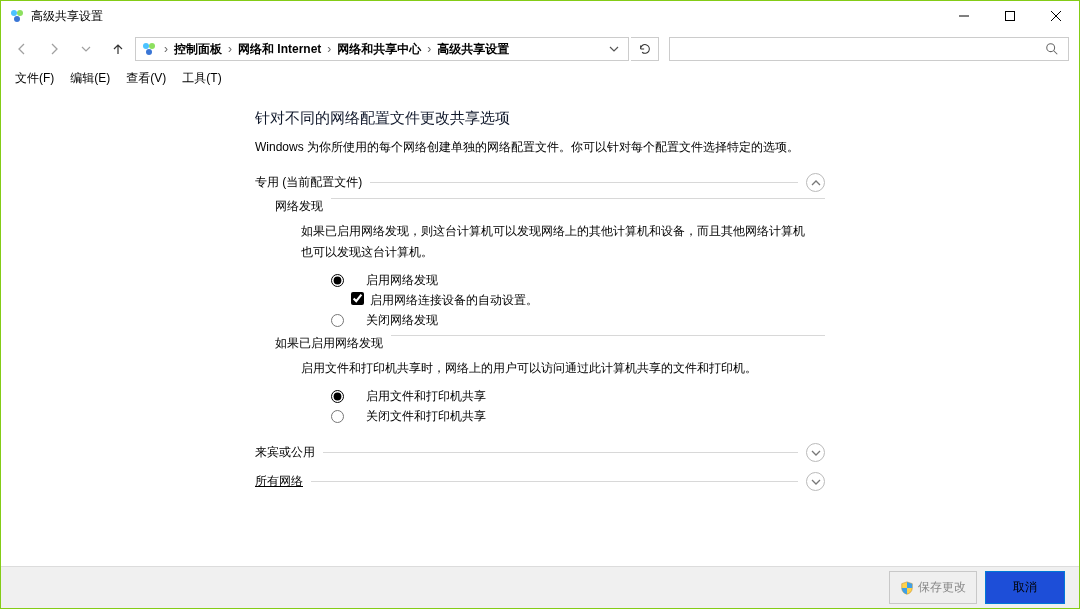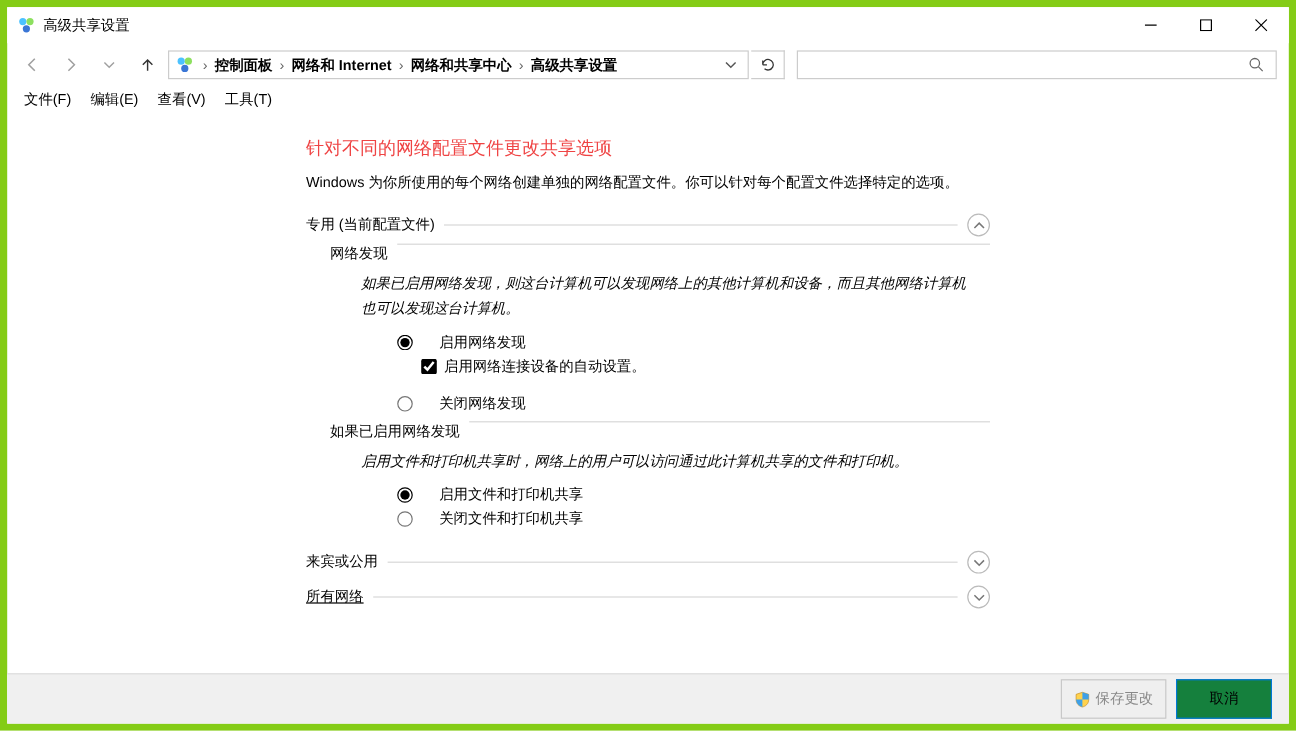--- a/index.html
+++ b/index.html
@@ -4,7 +4,7 @@
 <style>
   * { box-sizing: border-box; }
   html, body { margin:0; padding:0; font-family:"Microsoft YaHei","Segoe UI",sans-serif; font-size:12px; color:#000; }
-  .window { width:1080px; height:609px; background:#fff; border:6px solid #84cc16; display:flex; flex-direction:column; }
+  .window { width:1080px; height:609px; background:#fff; border:1px solid #84cc16; display:flex; flex-direction:column; }
   
   .titlebar { height:30px; display:flex; align-items:center; background:#fff; }
   .title-icon { width:16px; height:16px; margin:0 6px 0 8px; display:flex; align-items:center; justify-content:center; }

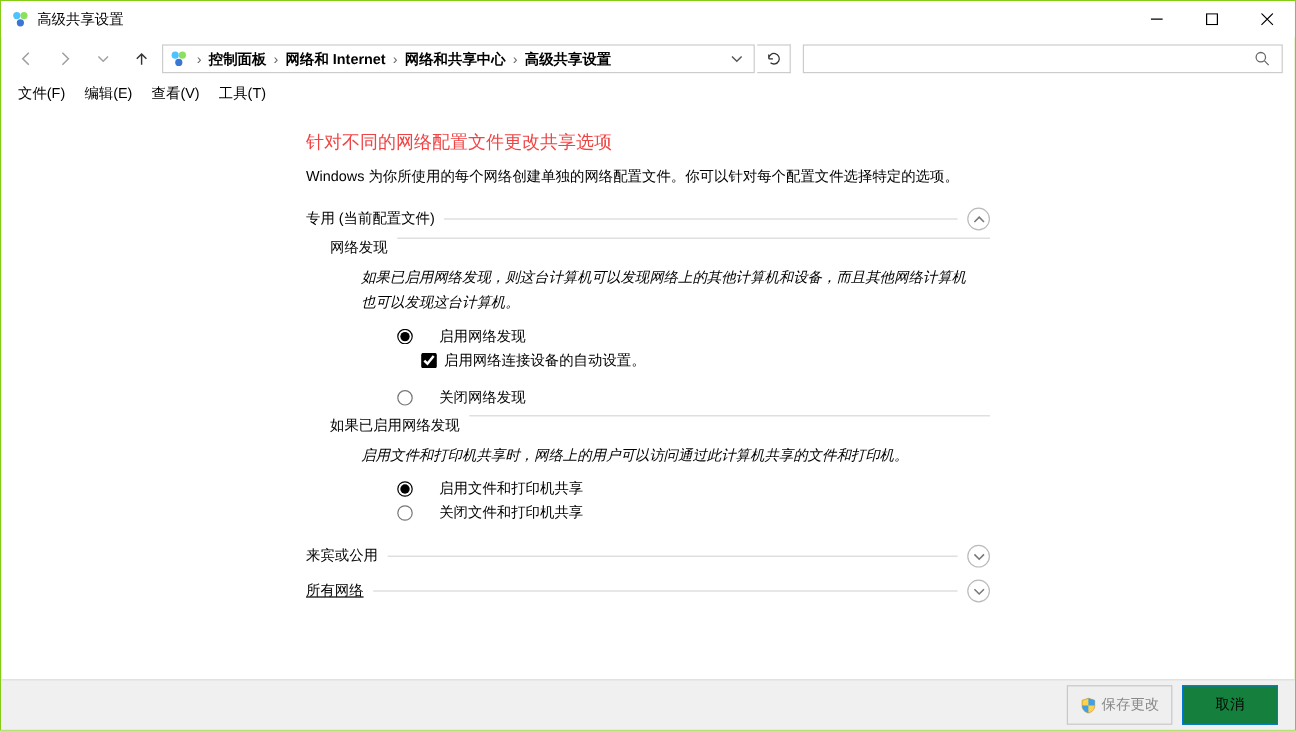--- a/index.html
+++ b/index.html
@@ -31,7 +31,7 @@
   
   .content { flex:1; overflow:auto; display:flex; justify-content:center; padding:14px 0 0 0; }
   .panel { width:570px; }
-  .heading { color:#ef4444; font-size:15px; margin:6px 0 10px 0; }
+  .heading { color:#0f172a; font-size:15px; margin:6px 0 10px 0; }
   .subtext { font-size:12px; margin-bottom:16px; line-height:1.6; }
   .profile-row { display:flex; align-items:center; margin:4px 0; }
   .profile-label { white-space:nowrap; }

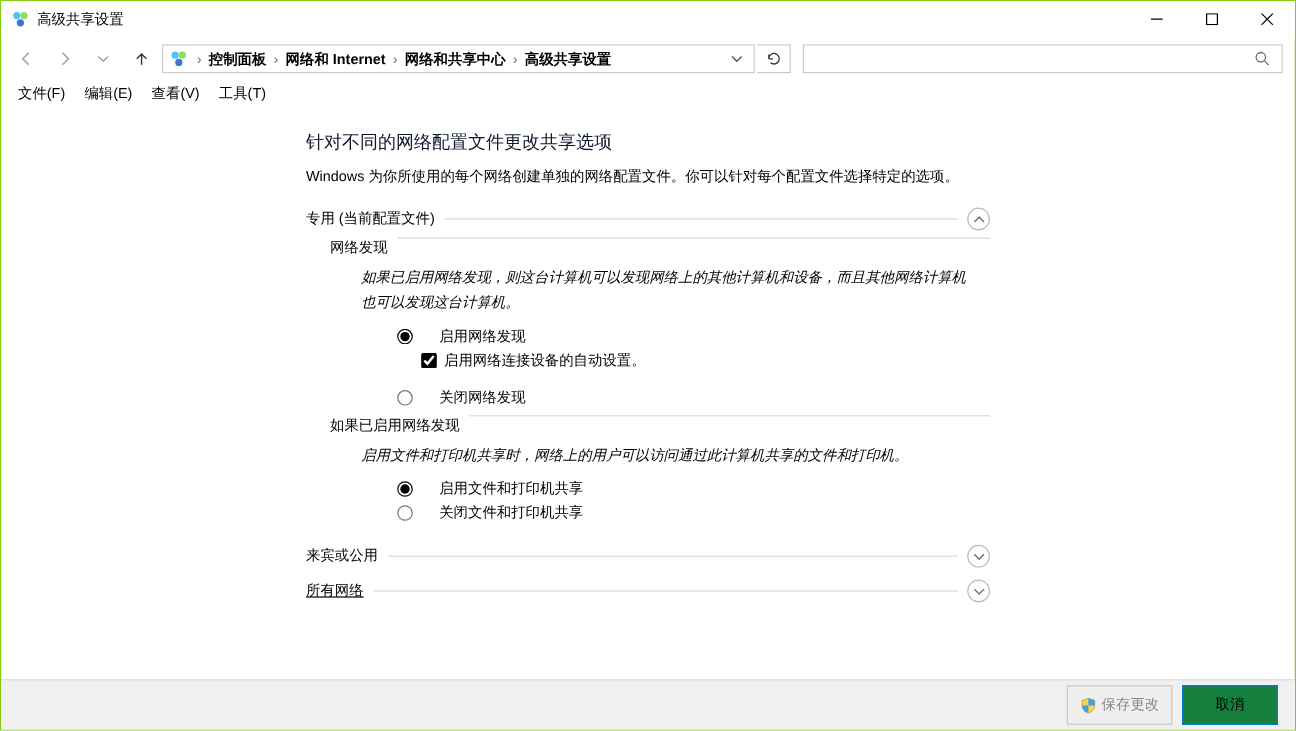--- a/index.html
+++ b/index.html
@@ -40,7 +40,7 @@
   .sect-hr-row { display:flex; align-items:flex-start; margin:6px 0 6px 20px; }
   .sect-hr { flex:1; border-top:1px solid #d8d8d8; height:1px; margin-left:8px; }
   .body-indent { margin-left:46px; margin-right:0; }
-  .desc { line-height:1.7; margin:6px 12px 10px 0;font-style:italic; }
+  .desc { line-height:1.7; margin:6px 12px 10px 0; }
   .radio-line { display:flex; align-items:center; gap:22px; margin:3px 0 3px 30px; }
   .check-line { display:flex; align-items:center; gap:6px; margin:3px 0 14px 50px; }
   input[type=radio], input[type=checkbox] { margin:0; width:13px; height:13px; accent-color:#000; }

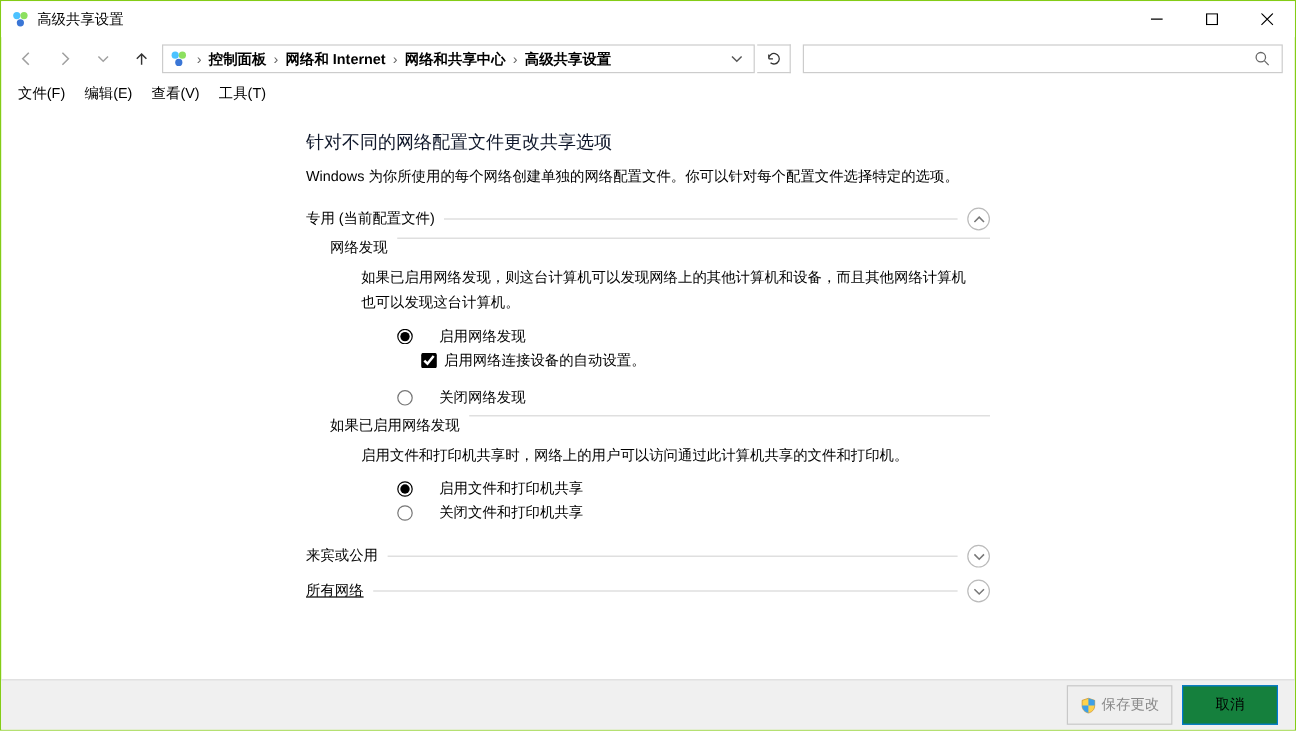--- a/index.html
+++ b/index.html
@@ -42,7 +42,7 @@
   .body-indent { margin-left:46px; margin-right:0; }
   .desc { line-height:1.7; margin:6px 12px 10px 0; }
   .radio-line { display:flex; align-items:center; gap:22px; margin:3px 0 3px 30px; }
-  .check-line { display:flex; align-items:center; gap:6px; margin:3px 0 14px 50px; }
+  .check-line { display:flex; align-items:flex-start; gap:6px; margin:3px 0 3px 50px; }
   input[type=radio], input[type=checkbox] { margin:0; width:13px; height:13px; accent-color:#000; }
   
   .footer { height:42px; border-top:1px solid #dcdcdc; background:#f0f0f0; display:flex; align-items:center; justify-content:flex-end; padding:0 14px; gap:8px; }

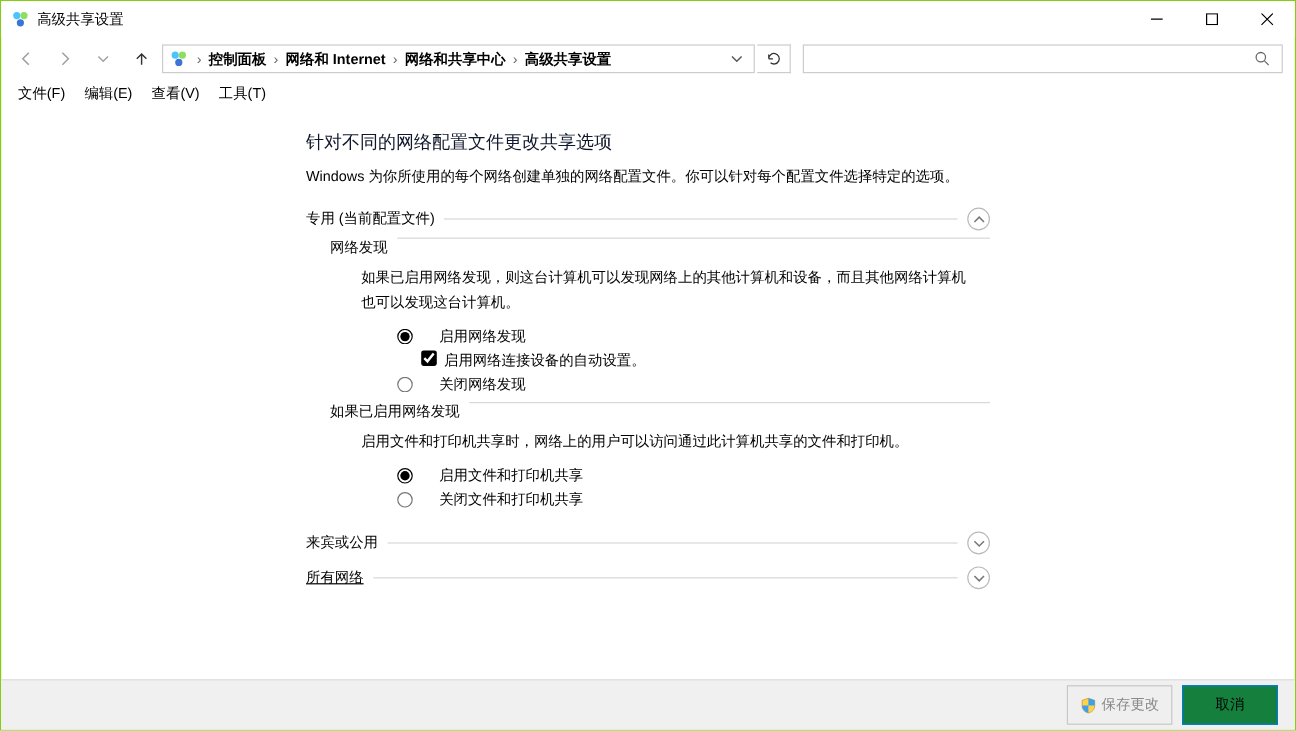--- a/index.html
+++ b/index.html
@@ -48,7 +48,7 @@
   .footer { height:42px; border-top:1px solid #dcdcdc; background:#f0f0f0; display:flex; align-items:center; justify-content:flex-end; padding:0 14px; gap:8px; }
   .btn { min-width:80px; height:33px; border:1px solid #adadad; background:#e1e1e1; display:flex; align-items:center; justify-content:center; padding:0 10px; gap:4px; }
   .btn.disabled { color:#888; background:#efefef; border-color:#c8c8c8; }
-  .btn.default { border:1px solid #0078d7; background:#15803d; }
+  .btn.default { border:1px solid #0078d7; background:#1d4ed8; }
   .shield { width:14px; height:14px; display:inline-flex; align-items:center; justify-content:center; }
   svg { display:block; }
 </style>

